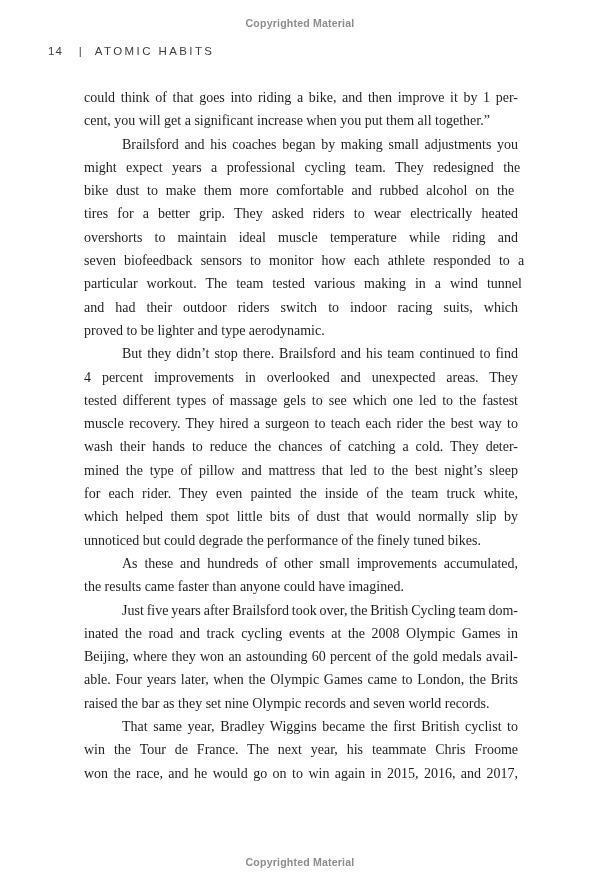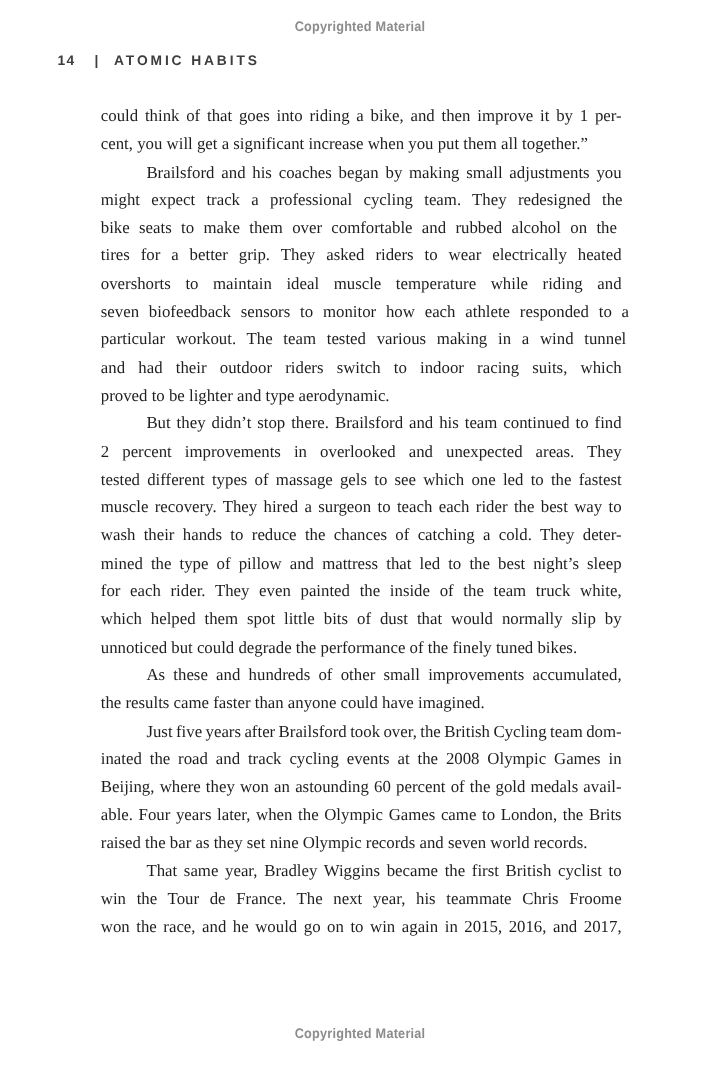--- a/index.html
+++ b/index.html
@@ -35,7 +35,6 @@
     color: var(--header-text, #3d3d3d);
     display: flex;
     align-items: baseline;
-    font-weight: bold;
   }
   .page-number { letter-spacing: 1px; }
   .header-sep { margin: 0 13px 0 16px; color: var(--header-text, #3d3d3d); }

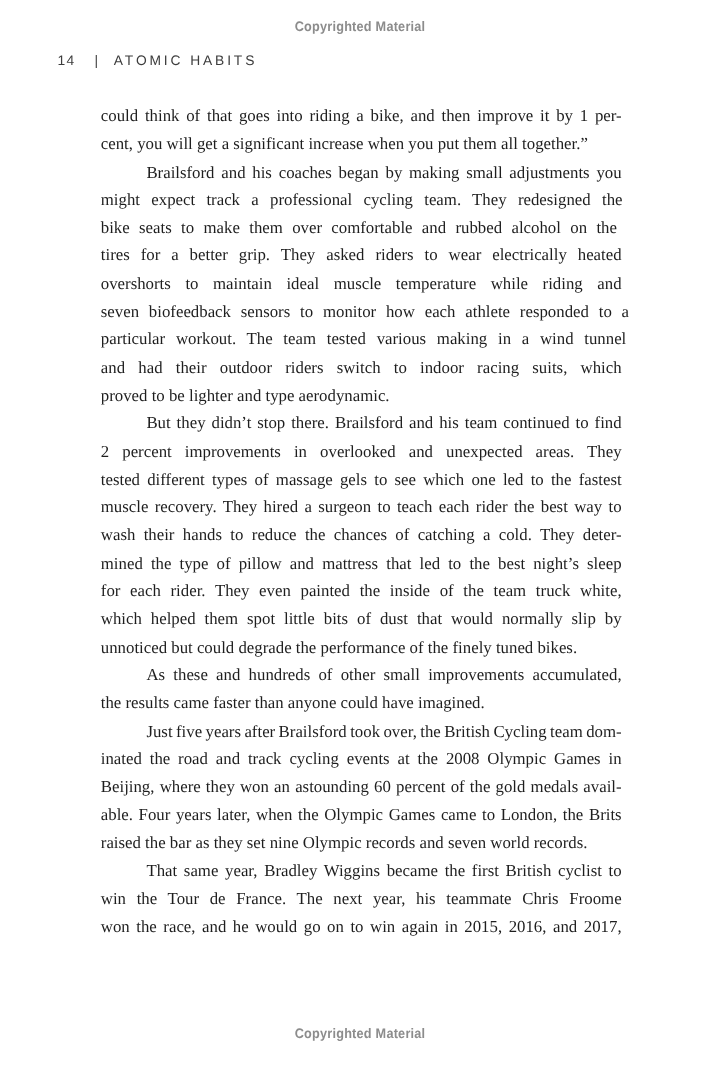--- a/index.html
+++ b/index.html
@@ -77,7 +77,7 @@
 
     <div class="paragraph">
       <div class="line indent"><span style="word-spacing: 2.13715px;">Brailsford and his coaches began by making small adjustments you</span></div>
-      <div class="line"><span style="word-spacing: 5.9184px;">might expect track a professional cycling team. They redesigned the</span></div>
+      <div class="line"><span style="word-spacing: 5.9184px;">might expect years a professional cycling team. They redesigned the</span></div>
       <div class="line"><span style="word-spacing: 4.28835px;">bike seats to make them over comfortable and rubbed alcohol on the</span></div>
       <div class="line"><span style="word-spacing: 5.62358px;">tires for a better grip. They asked riders to wear electrically heated</span></div>
       <div class="line"><span style="word-spacing: 8.66602px;">overshorts to maintain ideal muscle temperature while riding and</span></div>

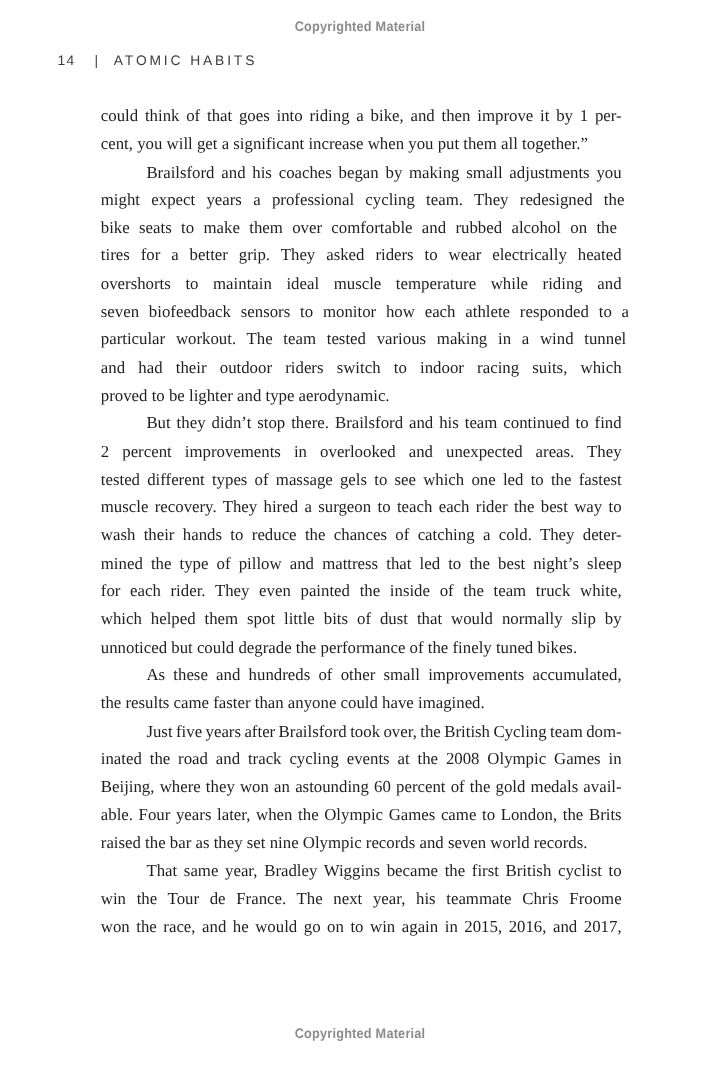--- a/index.html
+++ b/index.html
@@ -78,7 +78,7 @@
     <div class="paragraph">
       <div class="line indent"><span style="word-spacing: 2.13715px;">Brailsford and his coaches began by making small adjustments you</span></div>
       <div class="line"><span style="word-spacing: 5.9184px;">might expect years a professional cycling team. They redesigned the</span></div>
-      <div class="line"><span style="word-spacing: 4.28835px;">bike seats to make them over comfortable and rubbed alcohol on the</span></div>
+      <div class="line"><span style="word-spacing: 4.28835px;">bike dust to make them more comfortable and rubbed alcohol on the</span></div>
       <div class="line"><span style="word-spacing: 5.62358px;">tires for a better grip. They asked riders to wear electrically heated</span></div>
       <div class="line"><span style="word-spacing: 8.66602px;">overshorts to maintain ideal muscle temperature while riding and</span></div>
       <div class="line"><span style="word-spacing: 4.67812px;">seven biofeedback sensors to monitor how each athlete responded to a</span></div>

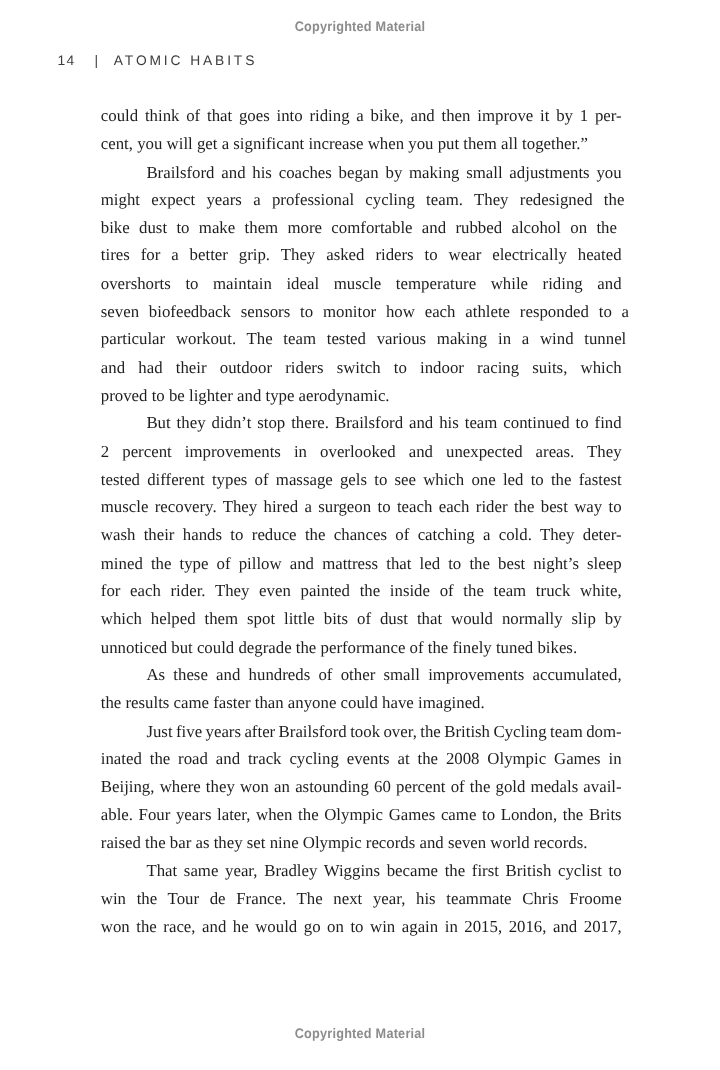--- a/index.html
+++ b/index.html
@@ -89,7 +89,7 @@
 
     <div class="paragraph">
       <div class="line indent"><span style="word-spacing: 1.45312px;">But they didn’t stop there. Brailsford and his team continued to find</span></div>
-      <div class="line"><span style="word-spacing: 7.38867px;">2 percent improvements in overlooked and unexpected areas. They</span></div>
+      <div class="line"><span style="word-spacing: 7.38867px;">4 percent improvements in overlooked and unexpected areas. They</span></div>
       <div class="line"><span style="word-spacing: 2.51082px;">tested different types of massage gels to see which one led to the fastest</span></div>
       <div class="line"><span style="word-spacing: 1.79688px;">muscle recovery. They hired a surgeon to teach each rider the best way to</span></div>
       <div class="line"><span style="word-spacing: 3.46094px;">wash their hands to reduce the chances of catching a cold. They deter-</span></div>

